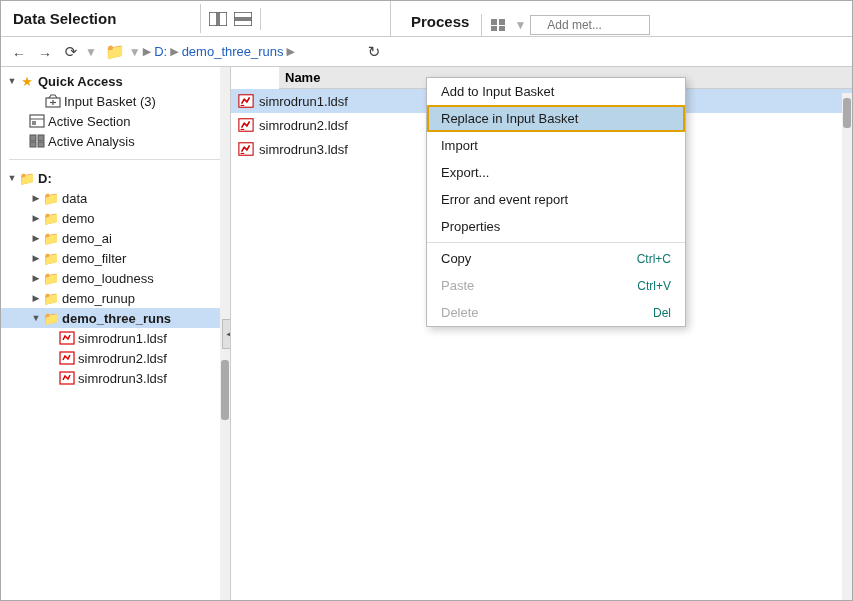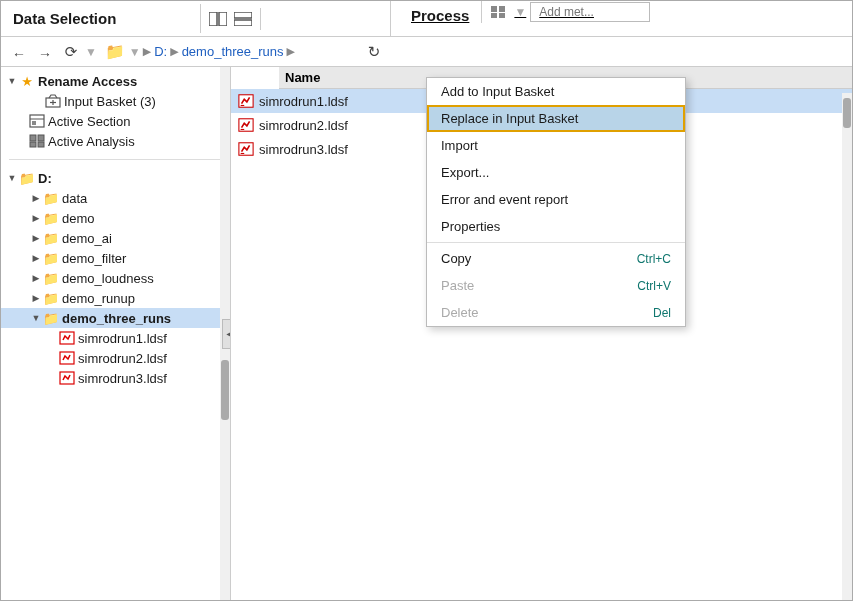--- a/index.html
+++ b/index.html
@@ -383,10 +383,9 @@
 
     .top-bar-right {
       display: flex;
-      align-items: flex-start;
+      align-items: flex-end;
       flex: 1;
       padding-left: 8px;
-      text-decoration: underline;
     }
   </style>
 </head>

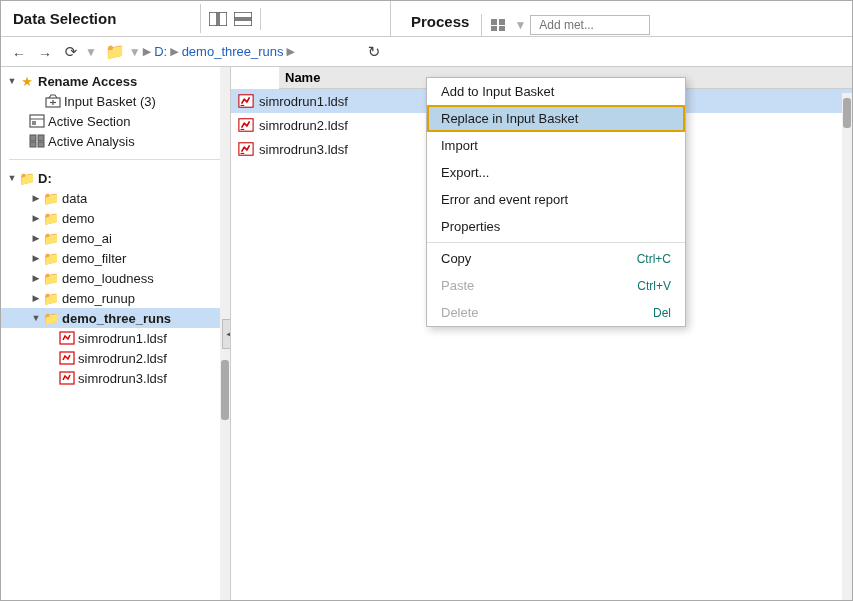--- a/index.html
+++ b/index.html
@@ -132,7 +132,7 @@
 
     .add-meta-input {
       border: 1px solid #bbb;
-      padding: 2px 8px;
+      padding: 2px 16px;
       font-size: 12px;
       color: #aaa;
       width: 120px;

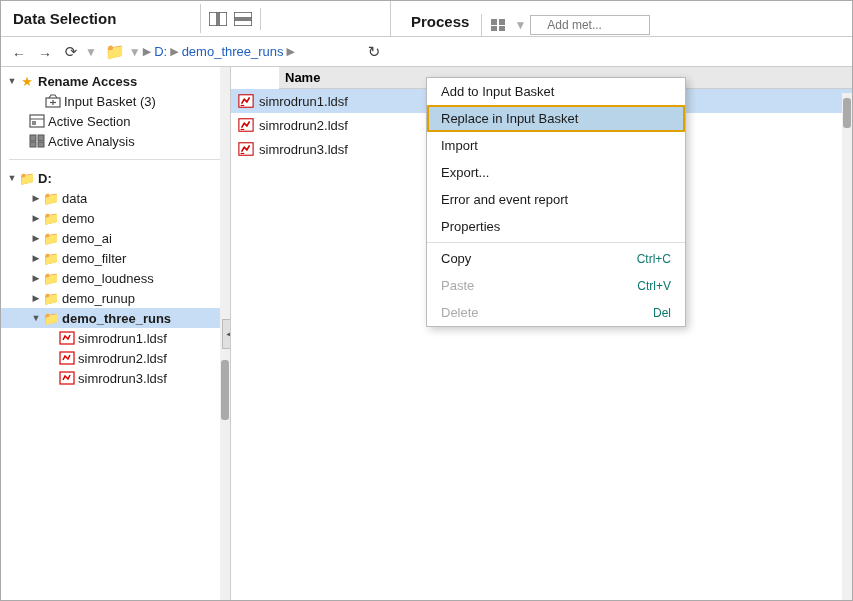--- a/index.html
+++ b/index.html
@@ -457,7 +457,7 @@
         <div class="tree-item">
           <div class="tree-expander">▼</div>
           <div class="tree-icon star-icon">★</div>
-          <span class="tree-label bold">Rename Access</span>
+          <span class="tree-label bold">Quick Access</span>
         </div>
         <div class="tree-item" style="padding-left: 44px;">
           <div class="tree-icon">

